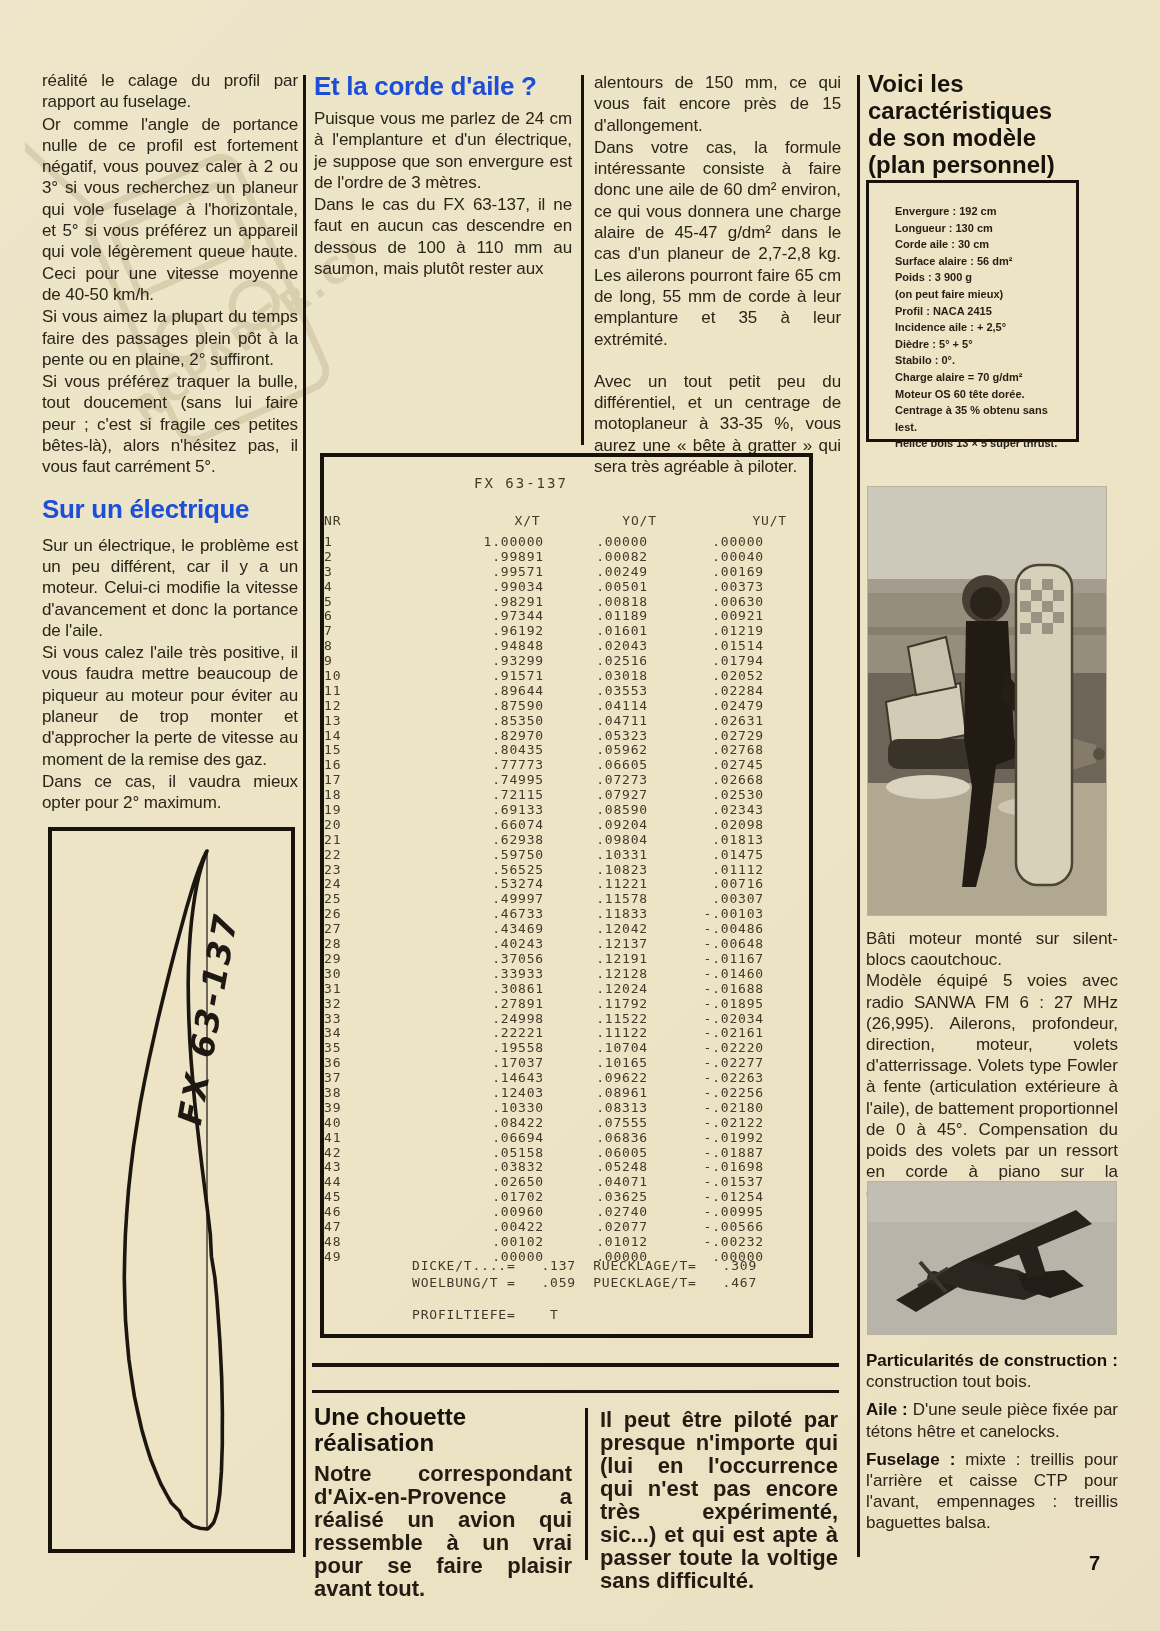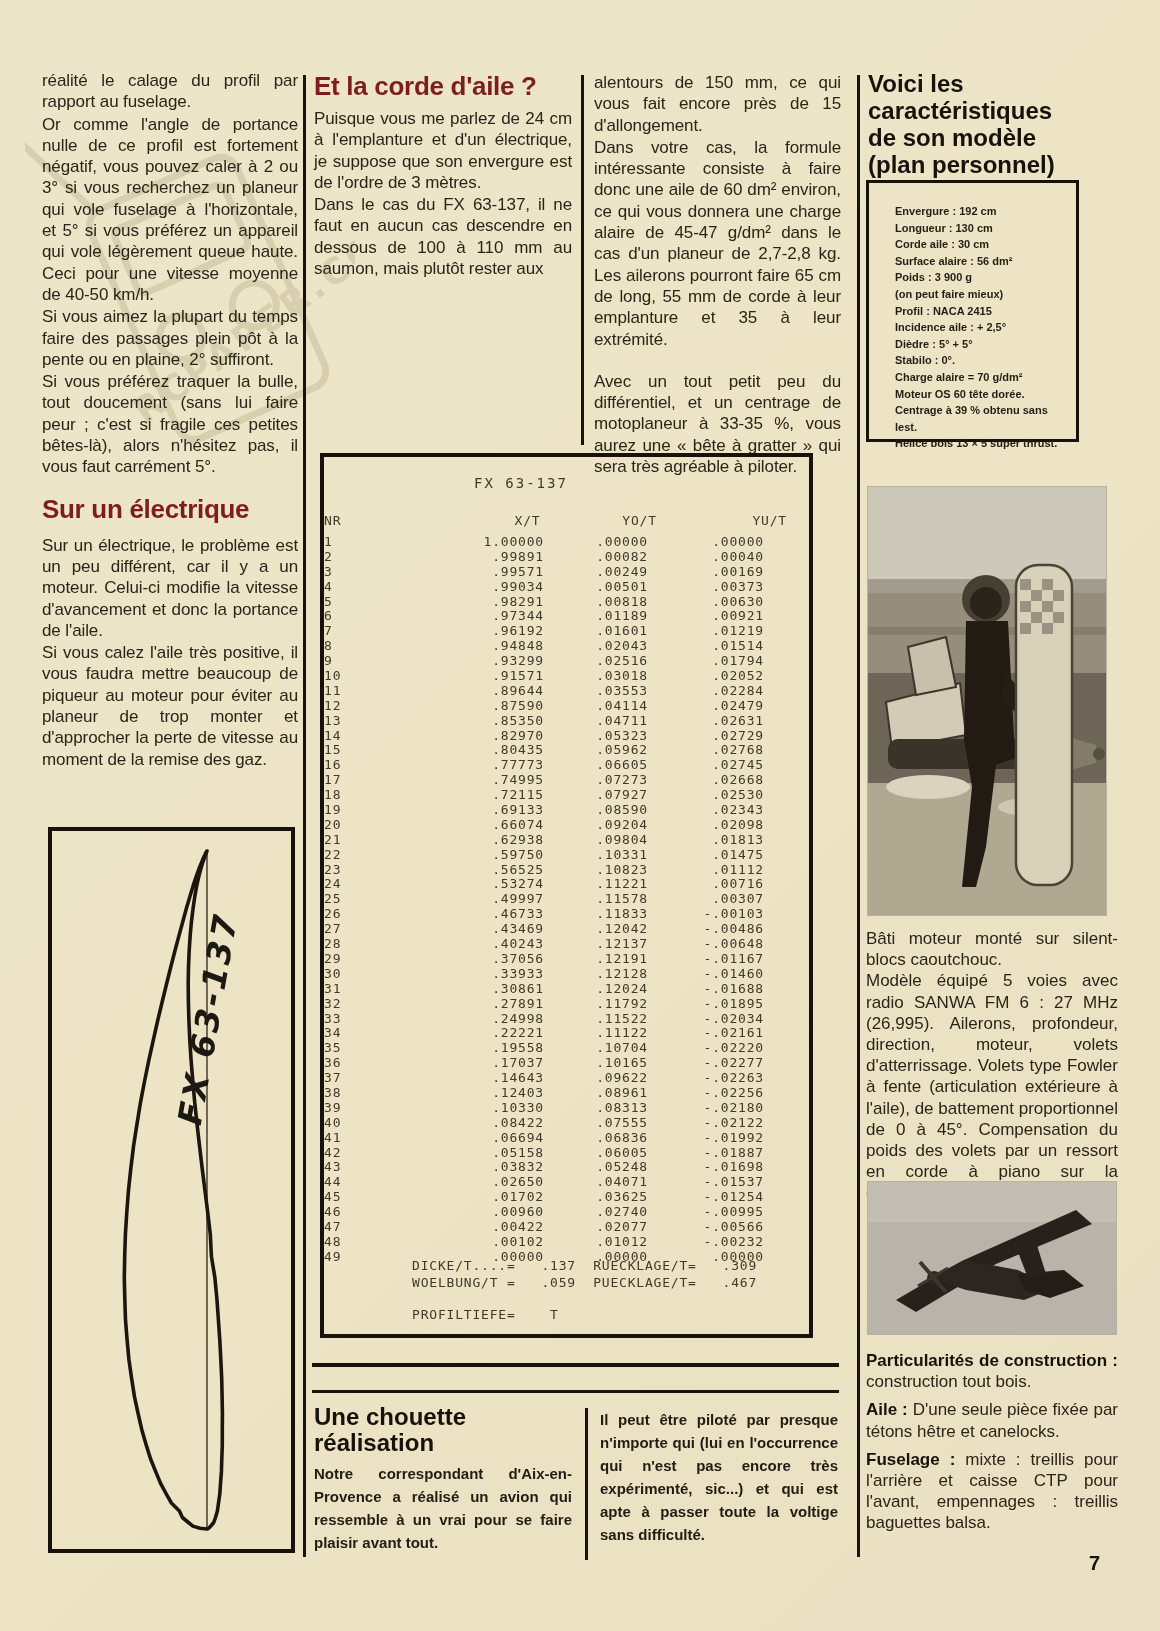--- a/index.html
+++ b/index.html
@@ -11,7 +11,7 @@
   }
   .col{position:absolute;text-align:justify;font-size:17px;line-height:21.3px;letter-spacing:-0.1px;}
   .col p{margin:0 0 1px 0;}
-  h2{font-size:26px;line-height:28px;margin:0;color:#7f1d1d;letter-spacing:-0.3px;}
+  h2{font-size:26px;line-height:28px;margin:0;color:#1d4ed8;letter-spacing:-0.3px;}
   .vrule{position:absolute;width:2.5px;background:#17130e;}
   .hrule{position:absolute;background:#17130e;}
   

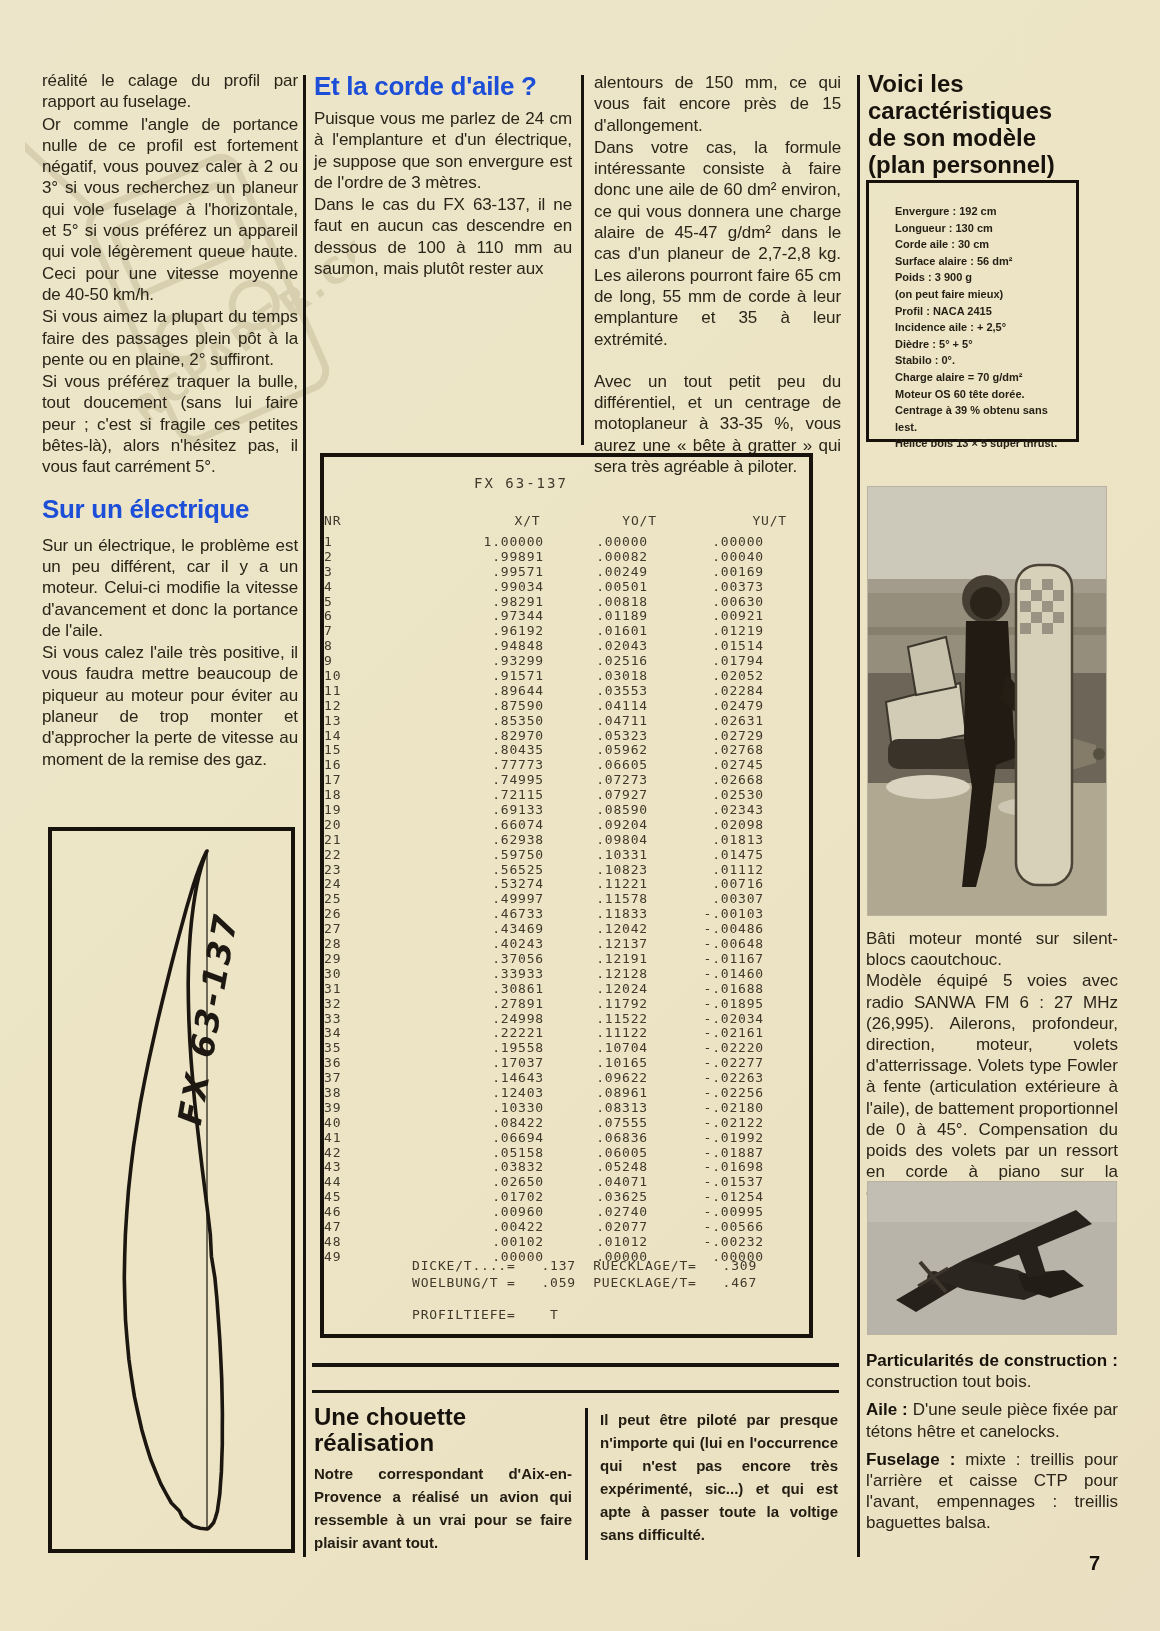--- a/index.html
+++ b/index.html
@@ -439,7 +439,7 @@
     <div>Stabilo : 0°.</div>
     <div>Charge alaire = 70 g/dm²</div>
     <div>Moteur OS 60 tête dorée.</div>
-    <div>Centrage à 39 % obtenu sans lest.</div>
+    <div>Centrage à 35 % obtenu sans lest.</div>
     <div>Hélice bois 13 × 5 super thrust.</div>
   </div>
 

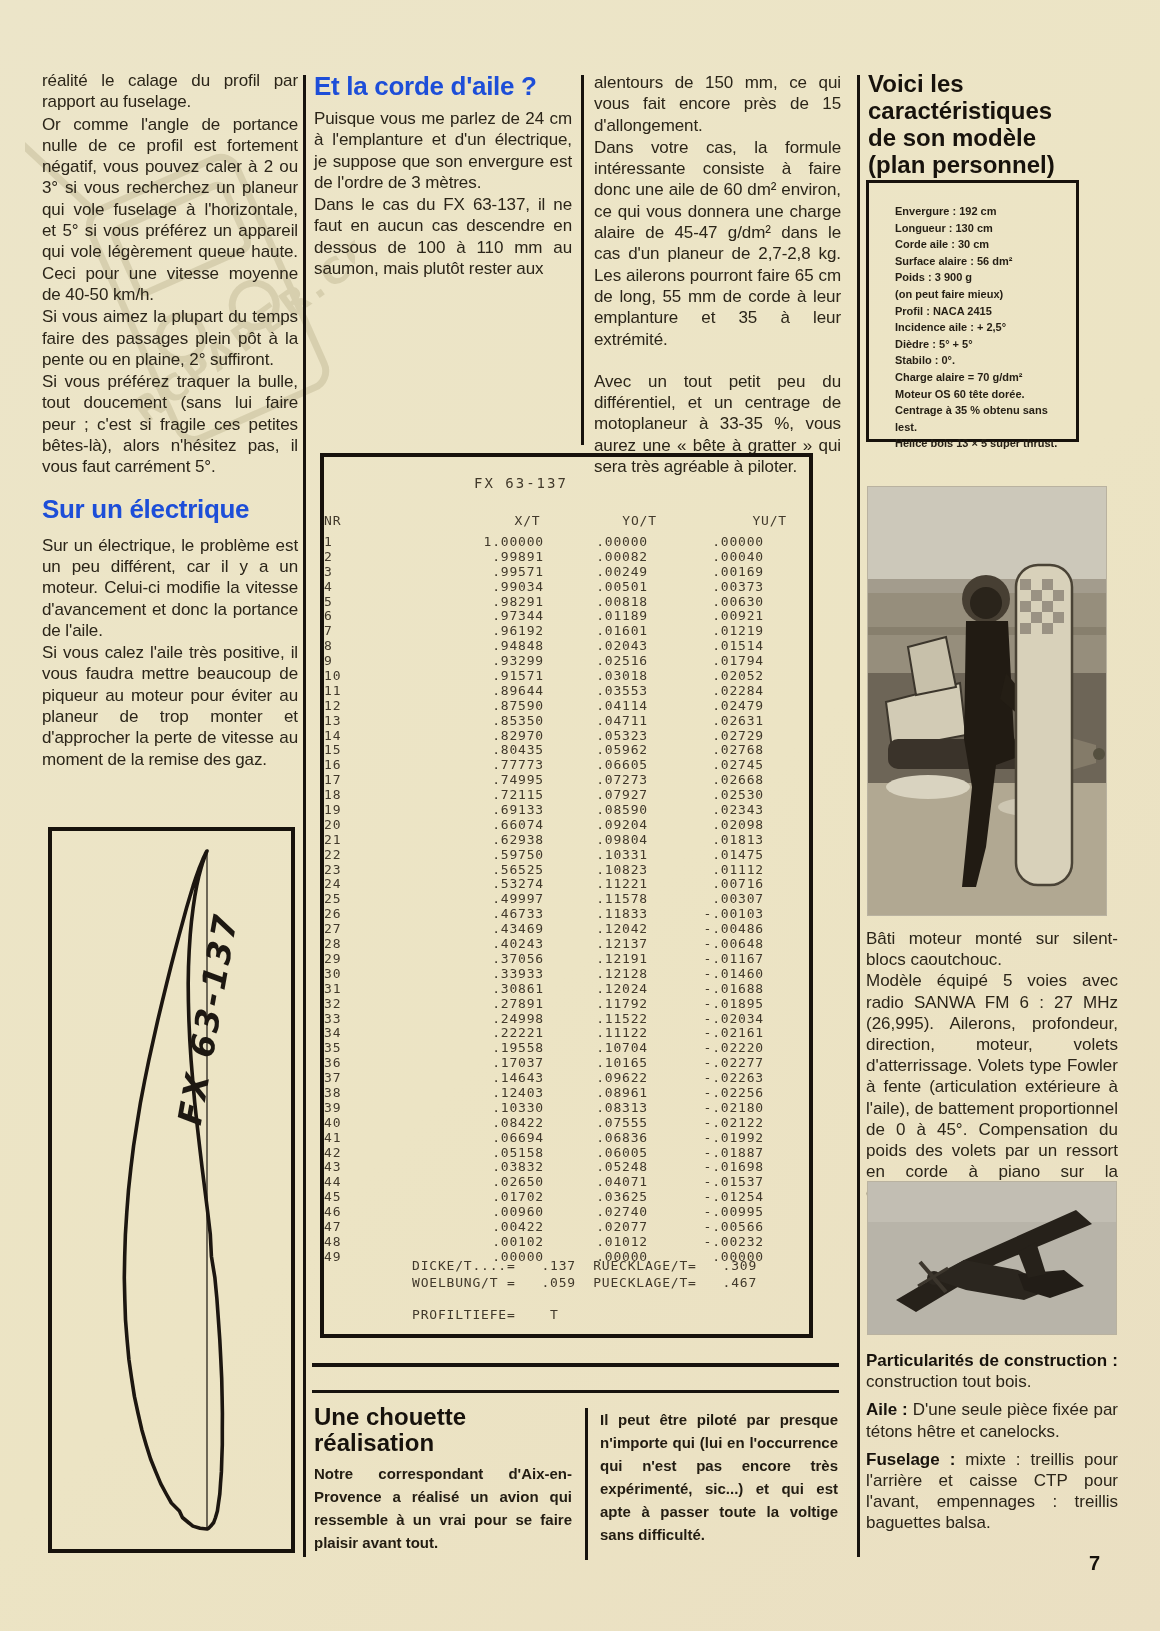--- a/index.html
+++ b/index.html
@@ -89,6 +89,7 @@
   <h2 style="margin:17px 0 12px 0;">Sur un électrique</h2>
   <p>Sur un électrique, le problème est un peu différent, car il y a un moteur. Celui-ci modifie la vitesse d'avancement et donc la portance de l'aile.</p>
   <p>Si vous calez l'aile très positive, il vous faudra mettre beaucoup de piqueur au moteur pour éviter au planeur de trop monter et d'approcher la perte de vitesse au moment de la remise des gaz.</p>
+  <p>Dans ce cas, il vaudra mieux opter pour 2° maximum.</p>
 </div>
 
 <div class="airfoil-box">

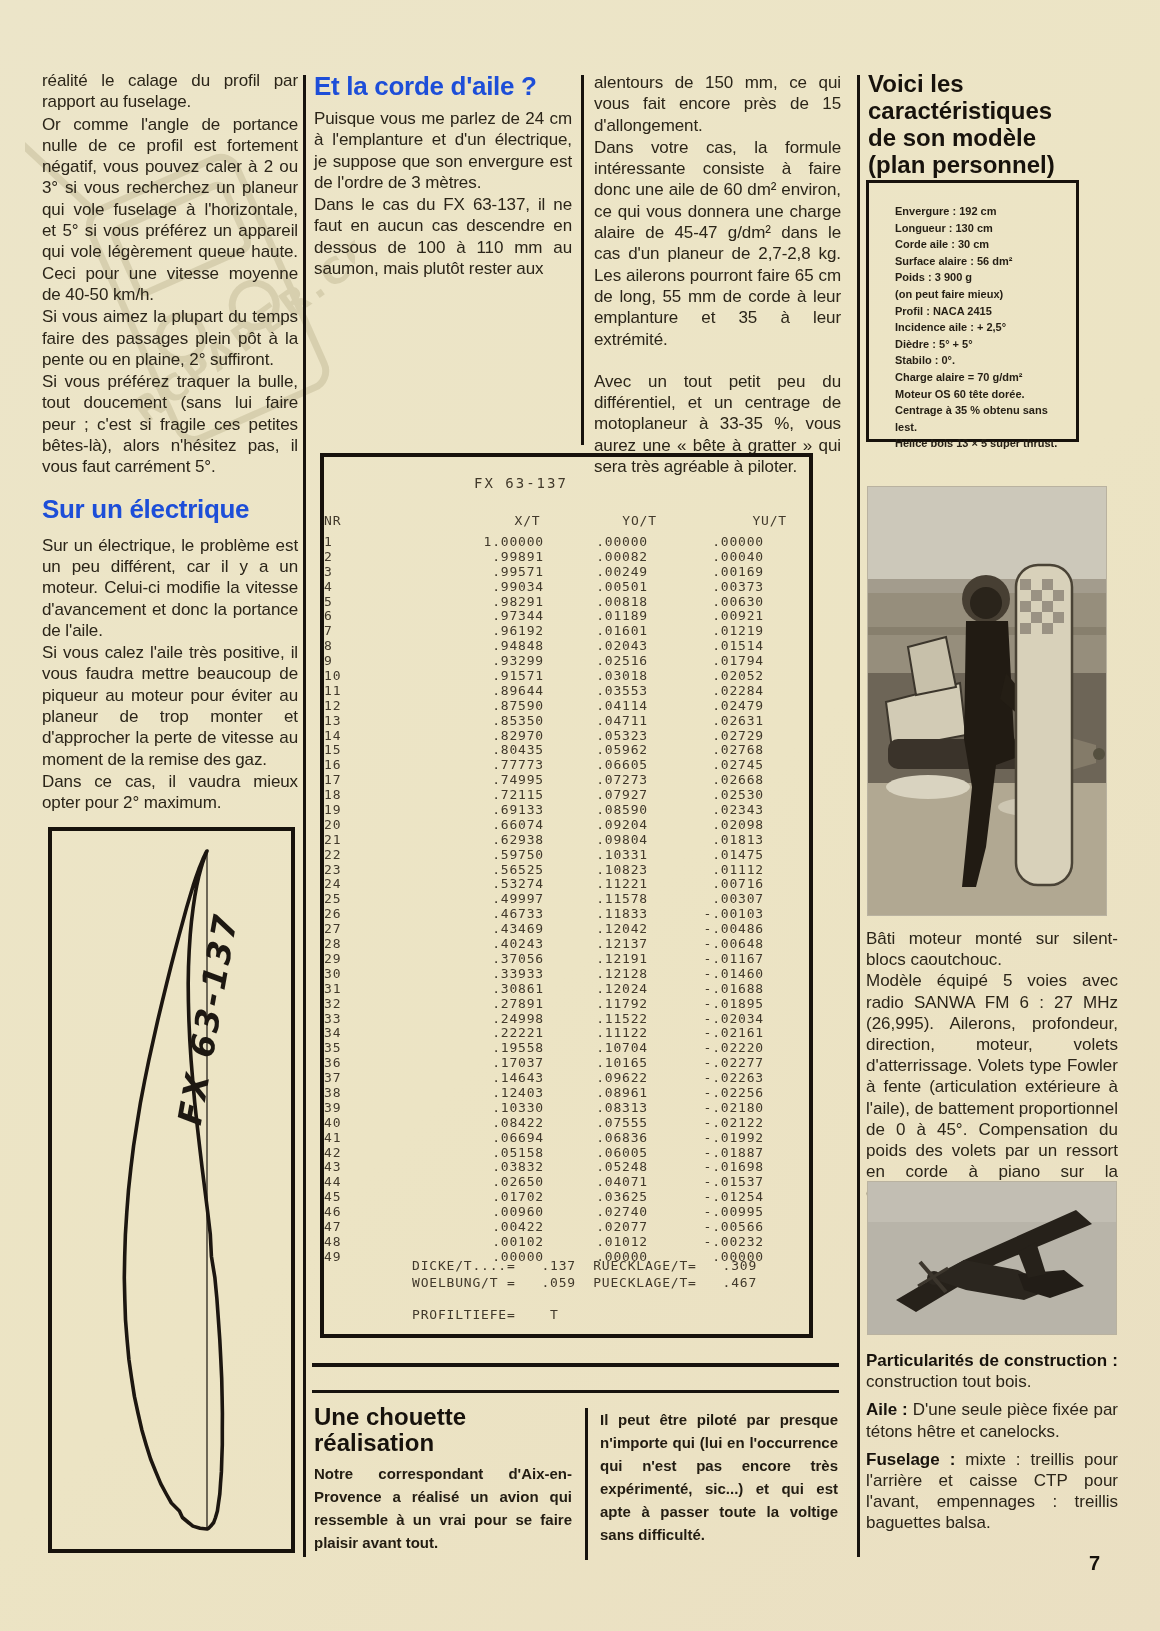--- a/index.html
+++ b/index.html
@@ -53,7 +53,7 @@
   
   .feat-left{position:absolute;left:314px;top:1404px;width:258px;}
   .feat-left h3{font-size:24px;line-height:26px;margin:0 0 6px 0;color:#17120c;width:210px;}
-  .feat-text{font-size:15px;line-height:23px;font-weight:bold;text-align:justify;color:#221c12;}
+  .feat-text{font-size:22px;line-height:23px;font-weight:bold;text-align:justify;color:#221c12;}
   .feat-right{position:absolute;left:600px;top:1408px;width:238px;}
   .watermark{position:absolute;left:25px;top:5px;opacity:0.16;pointer-events:none;}
 </style>

